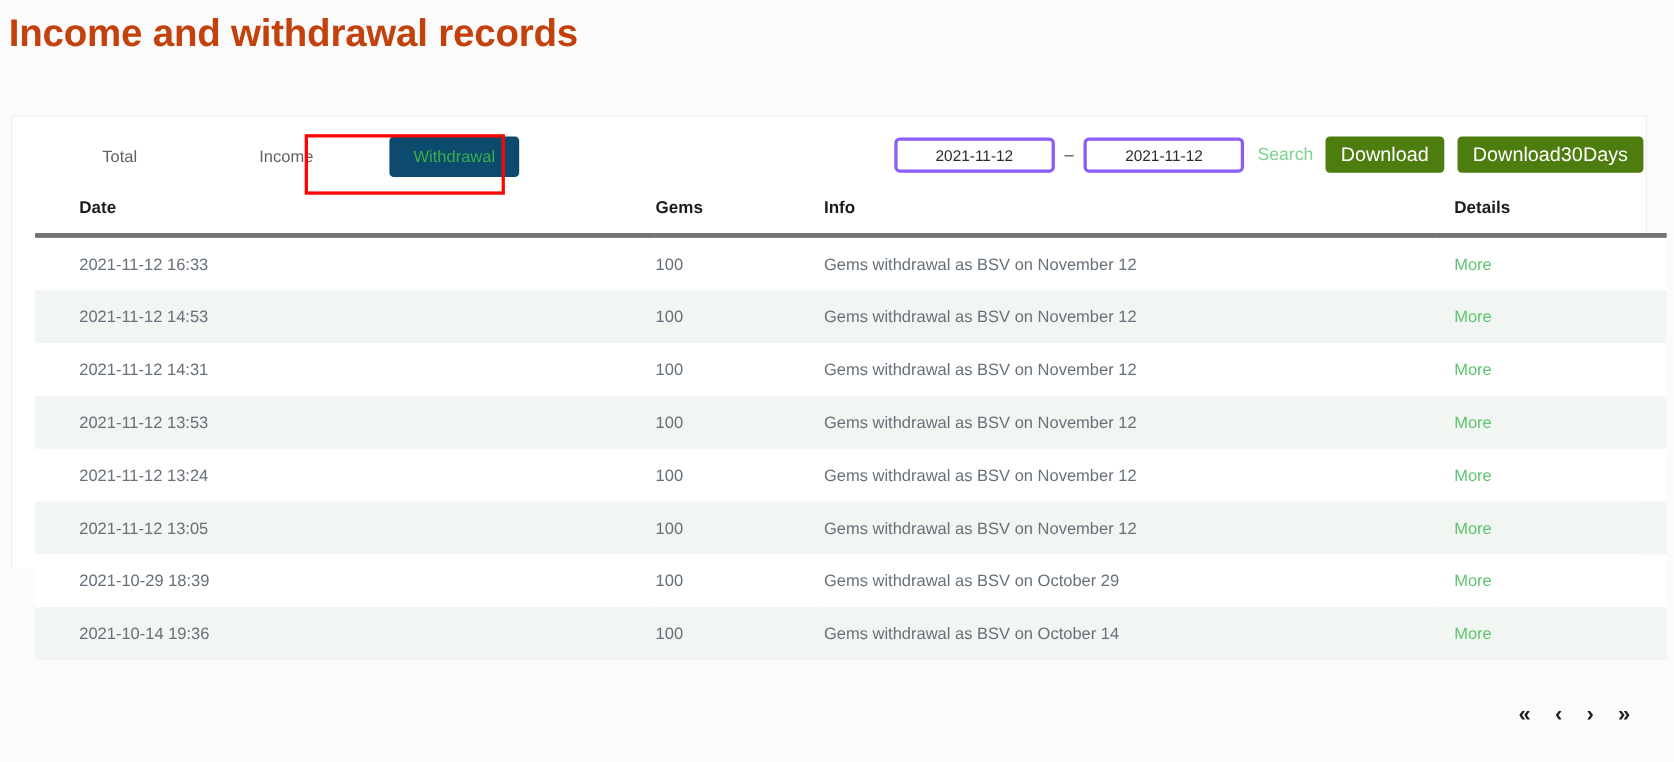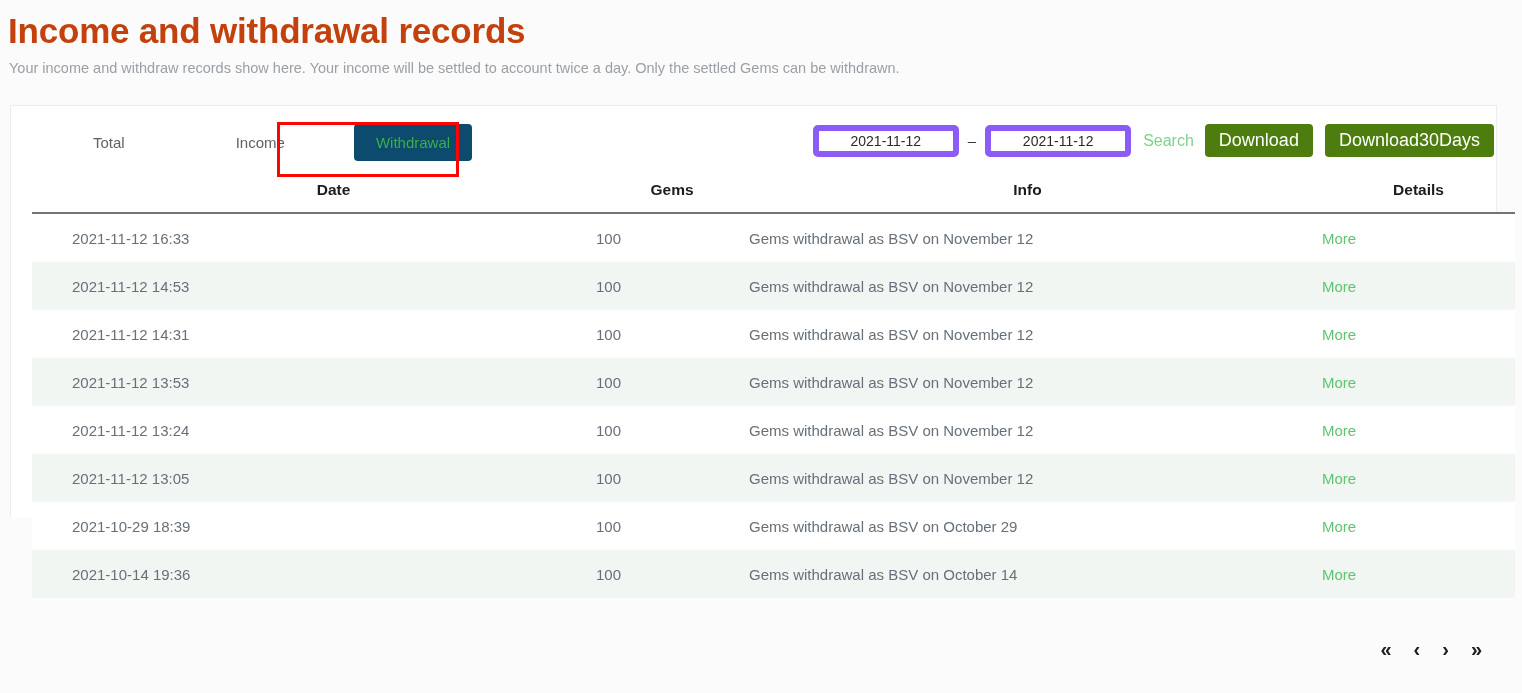--- a/index.html
+++ b/index.html
@@ -224,7 +224,6 @@
 <div class="page">
 
   <div class="page-title">Income and withdrawal records</div>
-  <div class="page-subtitle">Your income and withdraw records show here. Your income will be settled to account twice a day. Only the settled Gems can be withdrawn.</div>
 
   <div class="card">
 

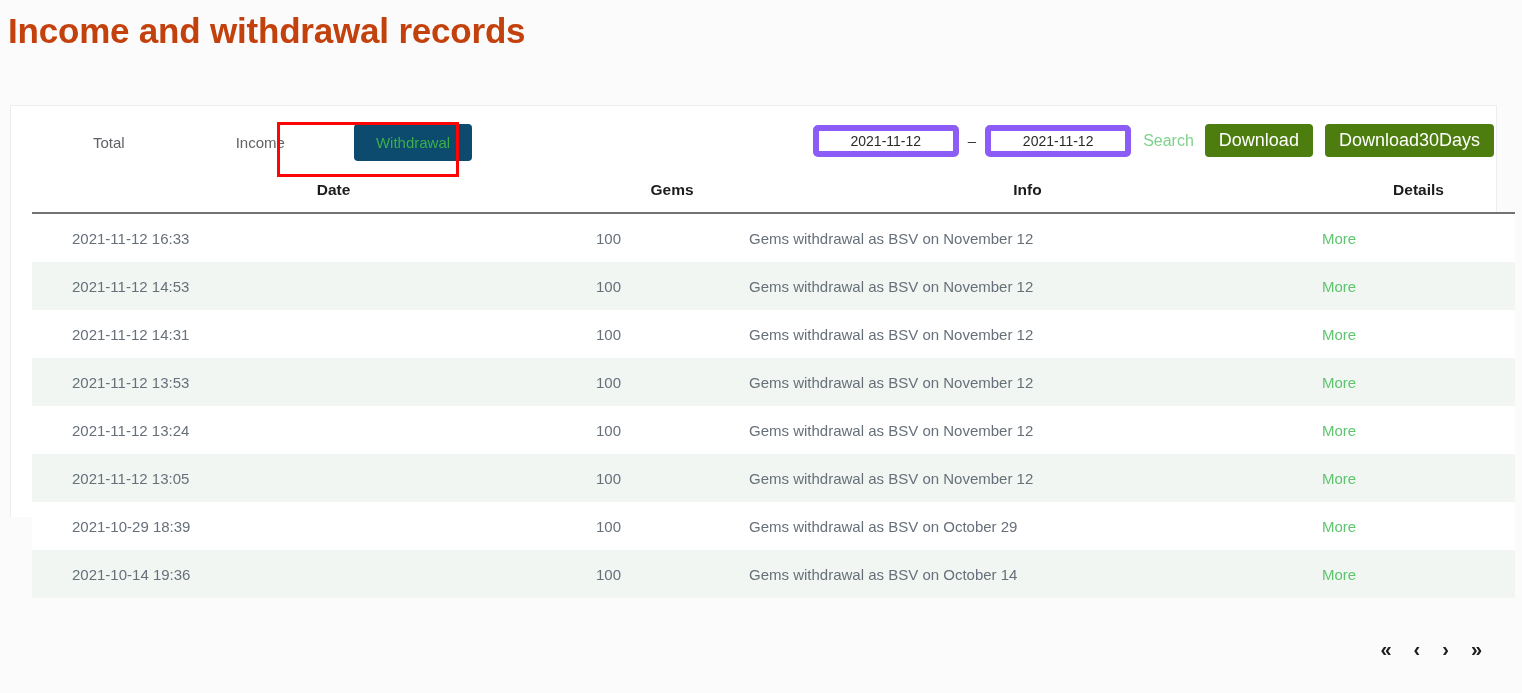--- a/index.html
+++ b/index.html
@@ -117,7 +117,7 @@
   .date-input {
     width: 146px;
     height: 32px;
-    border: 6px solid #8b5cf6;
+    border: 3px solid #8b5cf6;
     border-radius: 5px;
     background: #fff;
     font-family: "Liberation Sans", sans-serif;

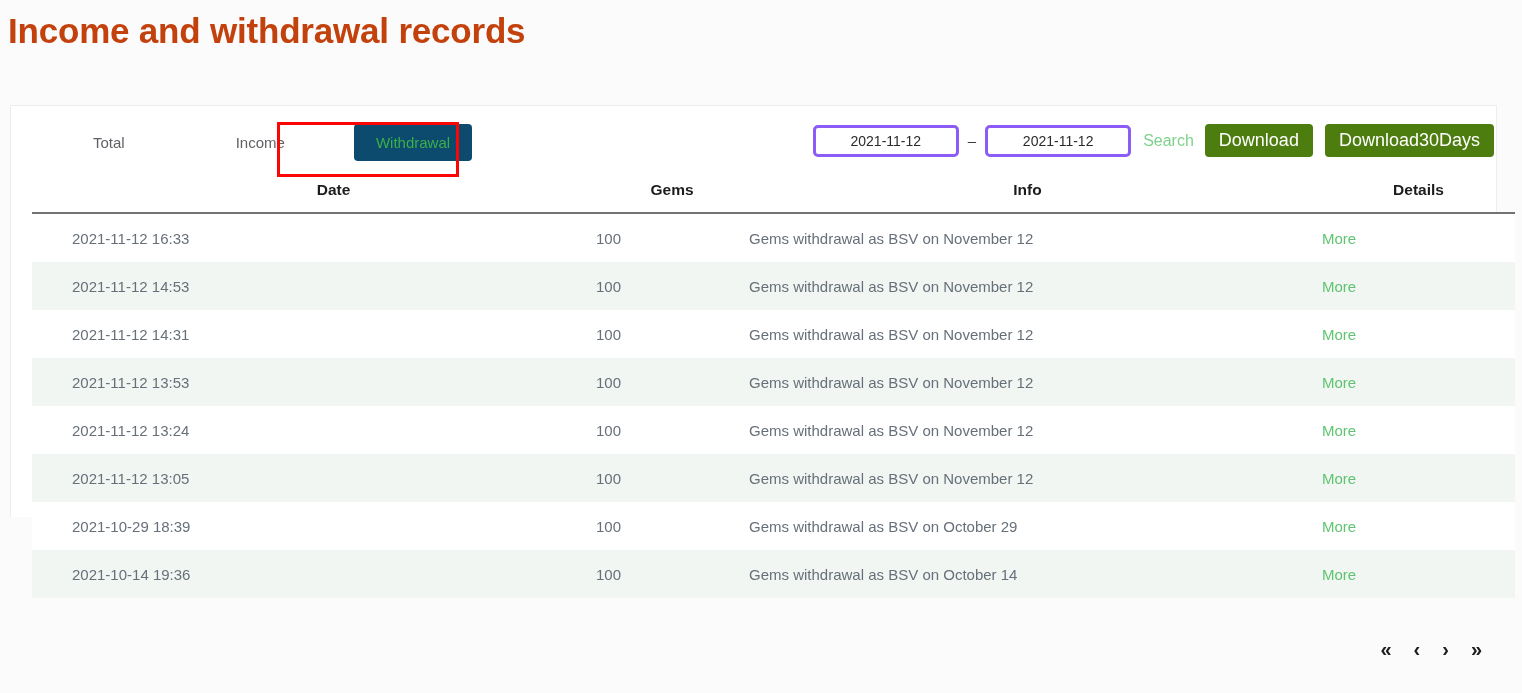--- a/index.html
+++ b/index.html
@@ -167,12 +167,12 @@
     table-layout: fixed;
   }
   .table th {
-    text-align: center;
+    text-align: left;
     font-size: 15.5px;
     font-weight: bold;
     color: #1c1c1c;
     padding: 0 0 13px 0;
-    border-bottom: 2px solid #737373;
+    border-bottom: 4px solid #737373;
   }
   .table td {
     font-size: 15px;

